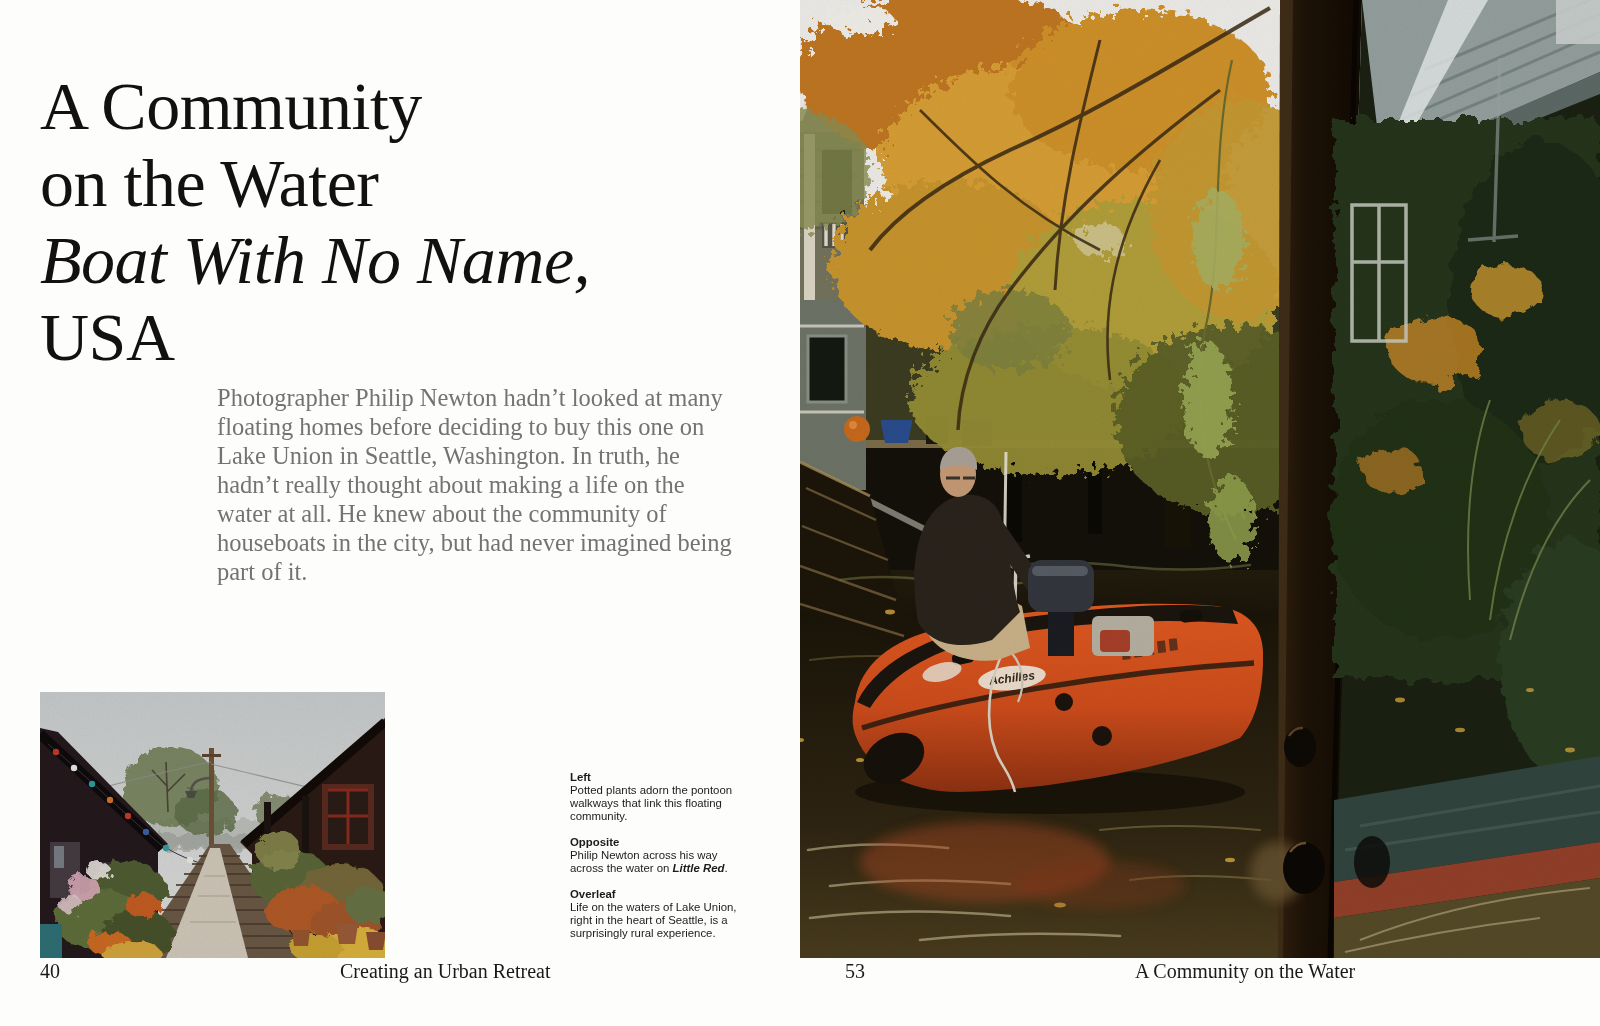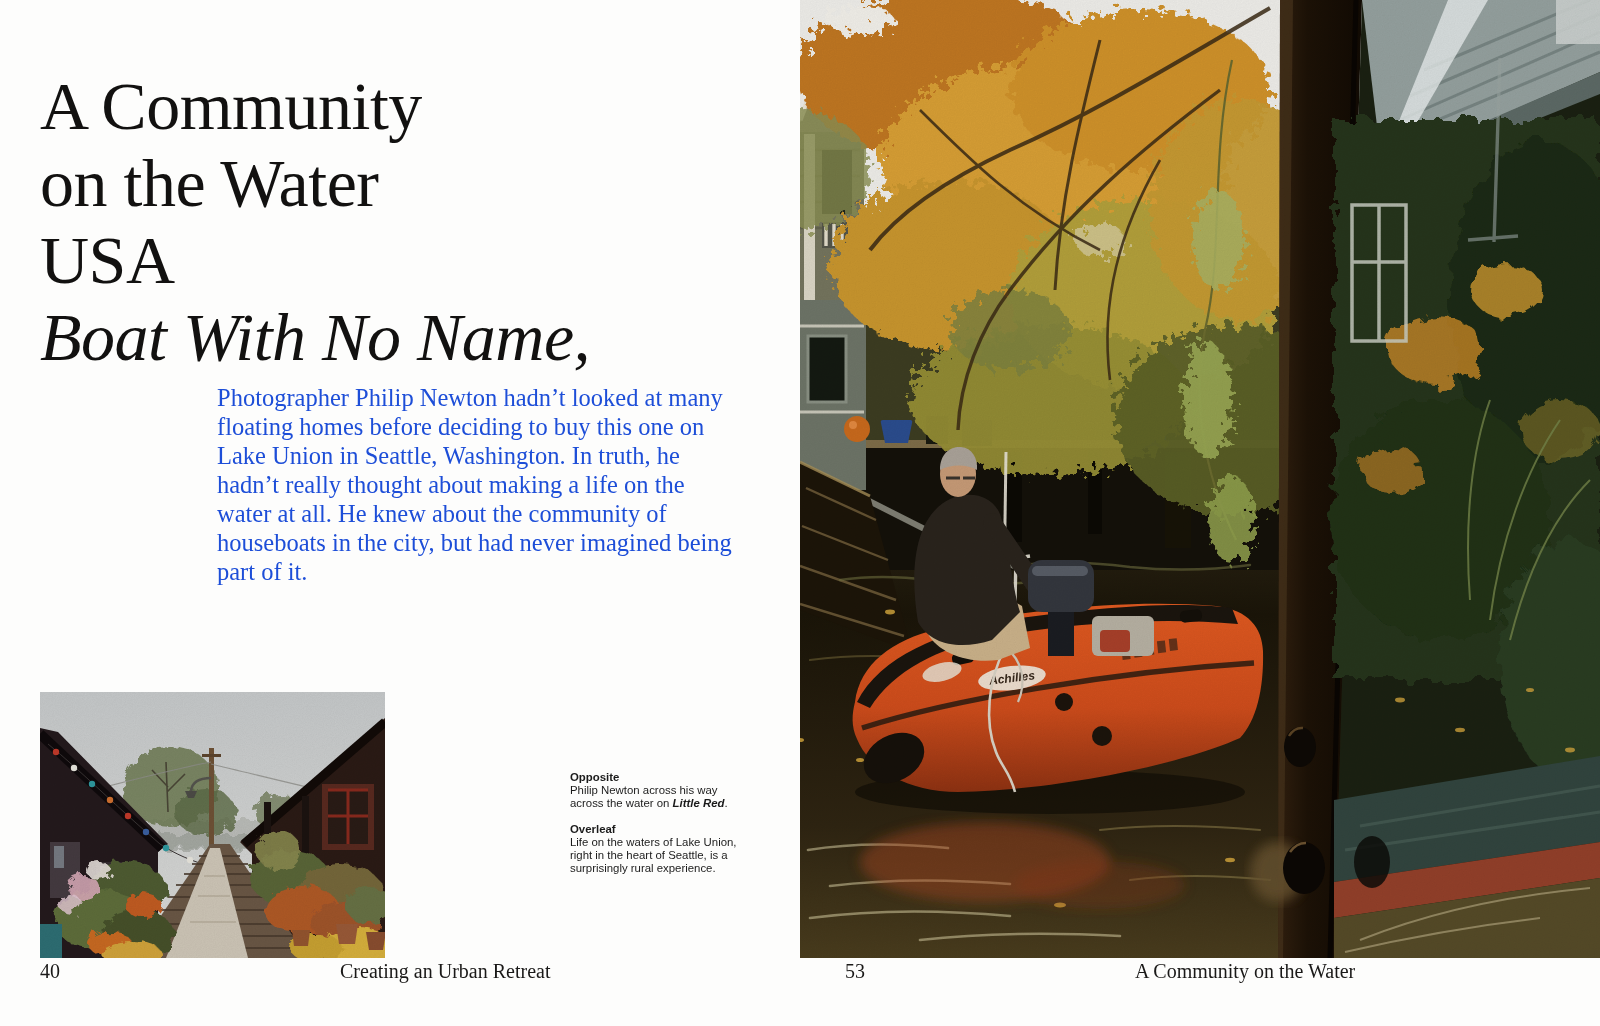--- a/index.html
+++ b/index.html
@@ -38,8 +38,8 @@
     <h1 class="title">
       <span class="t-line">A Community</span>
       <span class="t-line">on the Water</span>
+      <span class="t-line italic">Boat With No Name,</span>
       <span class="t-line">USA</span>
-      <span class="t-line italic">Boat With No Name,</span>
     </h1>
 
     <p class="body-text">Photographer Philip Newton hadn’t looked at many floating homes before deciding to buy this one on Lake Union in Seattle, Washington. In truth, he hadn’t really thought about making a life on the water at all. He knew about the community of houseboats in the city, but had never imagined being part of it.</p>

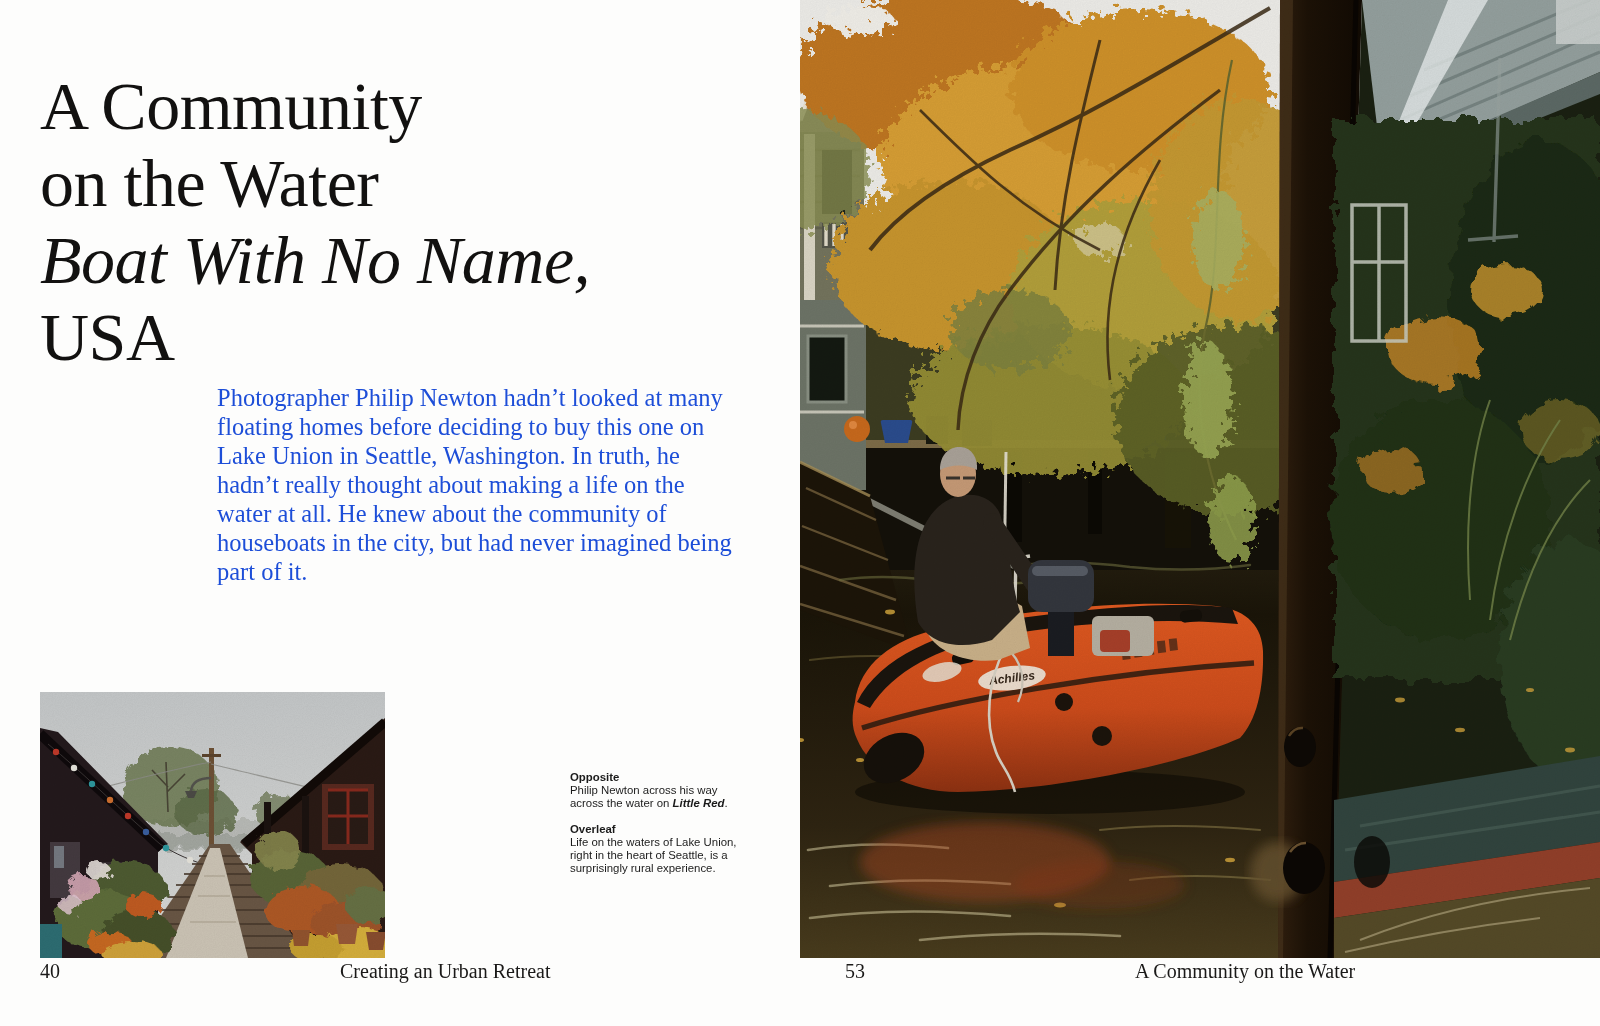--- a/index.html
+++ b/index.html
@@ -11,7 +11,7 @@
   .title .t-line{display:block;}
   .title .italic{font-style:italic;}
   .body-text{position:absolute;left:217px;top:383px;width:527px;margin:0;
-             font-size:24.5px;line-height:29px;color:#1d4ed8;}
+             font-size:24.5px;line-height:29px;color:#737373;}
   .captions{position:absolute;left:570px;top:771px;width:172px;
             font-family:"Liberation Sans",sans-serif;font-size:11.4px;line-height:13px;color:#1b1b1b;}
   .cap{margin:0 0 13px 0;}

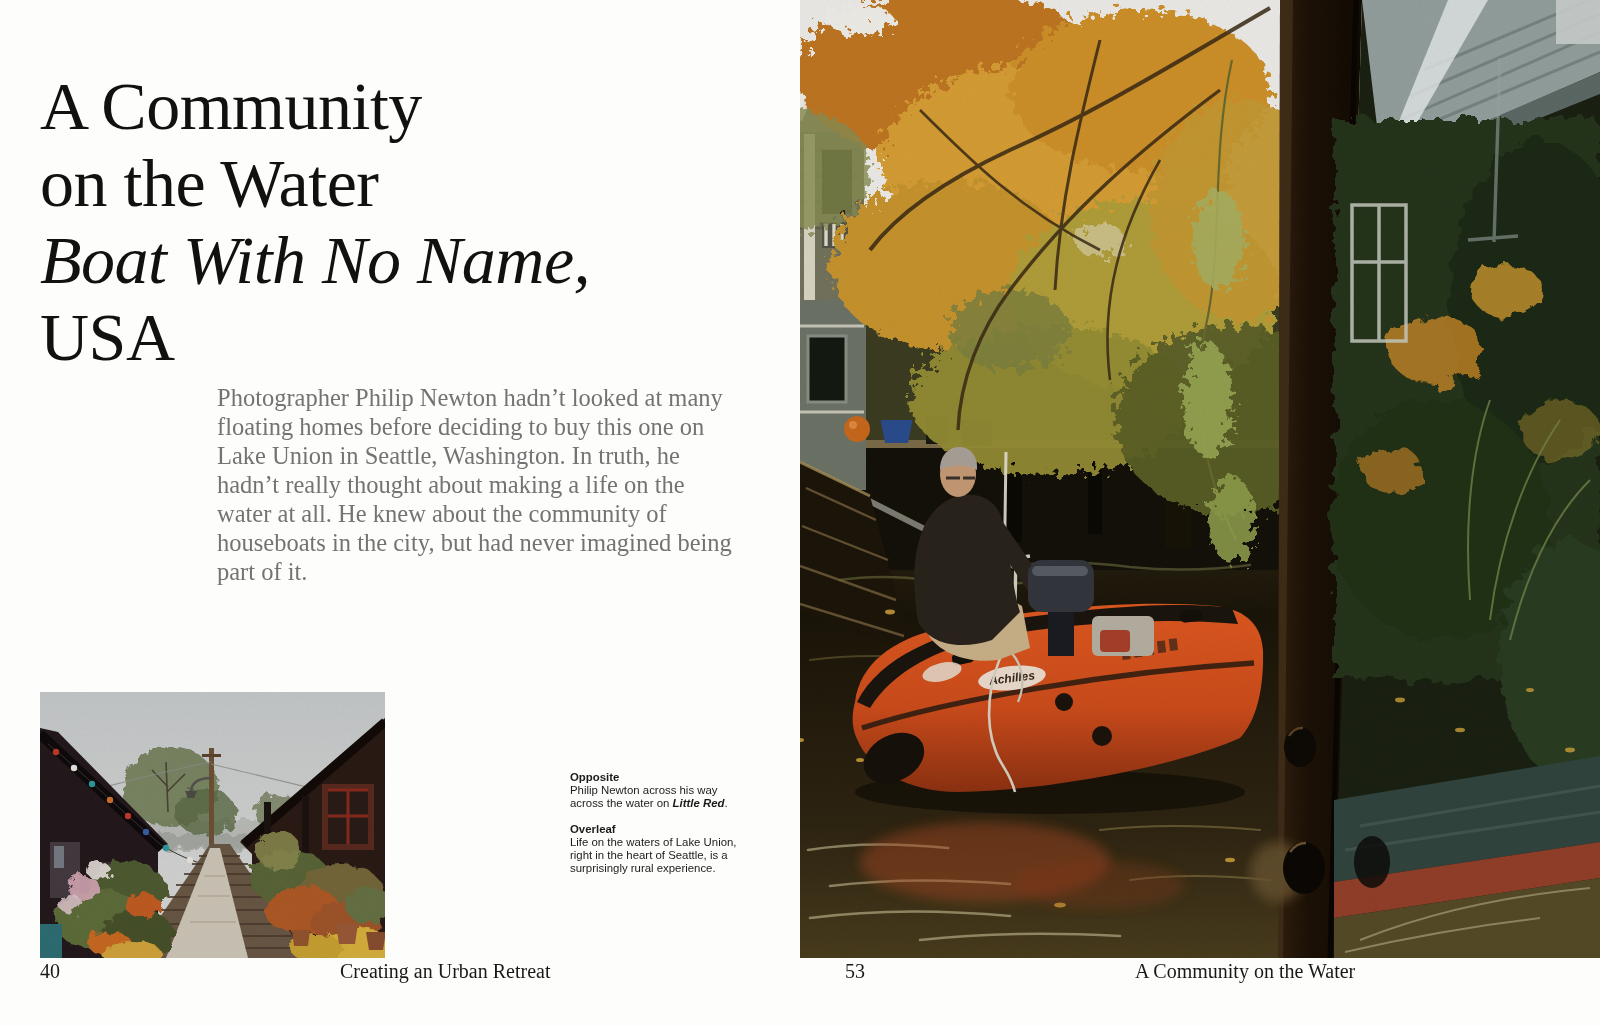--- a/index.html
+++ b/index.html
@@ -155,6 +155,10 @@
     </figure>
 
     <aside class="captions">
+      <p class="cap">
+        <span class="cap-label">Left</span><br>
+        <span class="cap-text">Potted plants adorn the pontoon walkways that link this floating community.</span>
+      </p>
       <p class="cap">
         <span class="cap-label">Opposite</span><br>
         <span class="cap-text"><span>Philip Newton across his way across the water on </span><em>Little Red</em><span>.</span></span>

